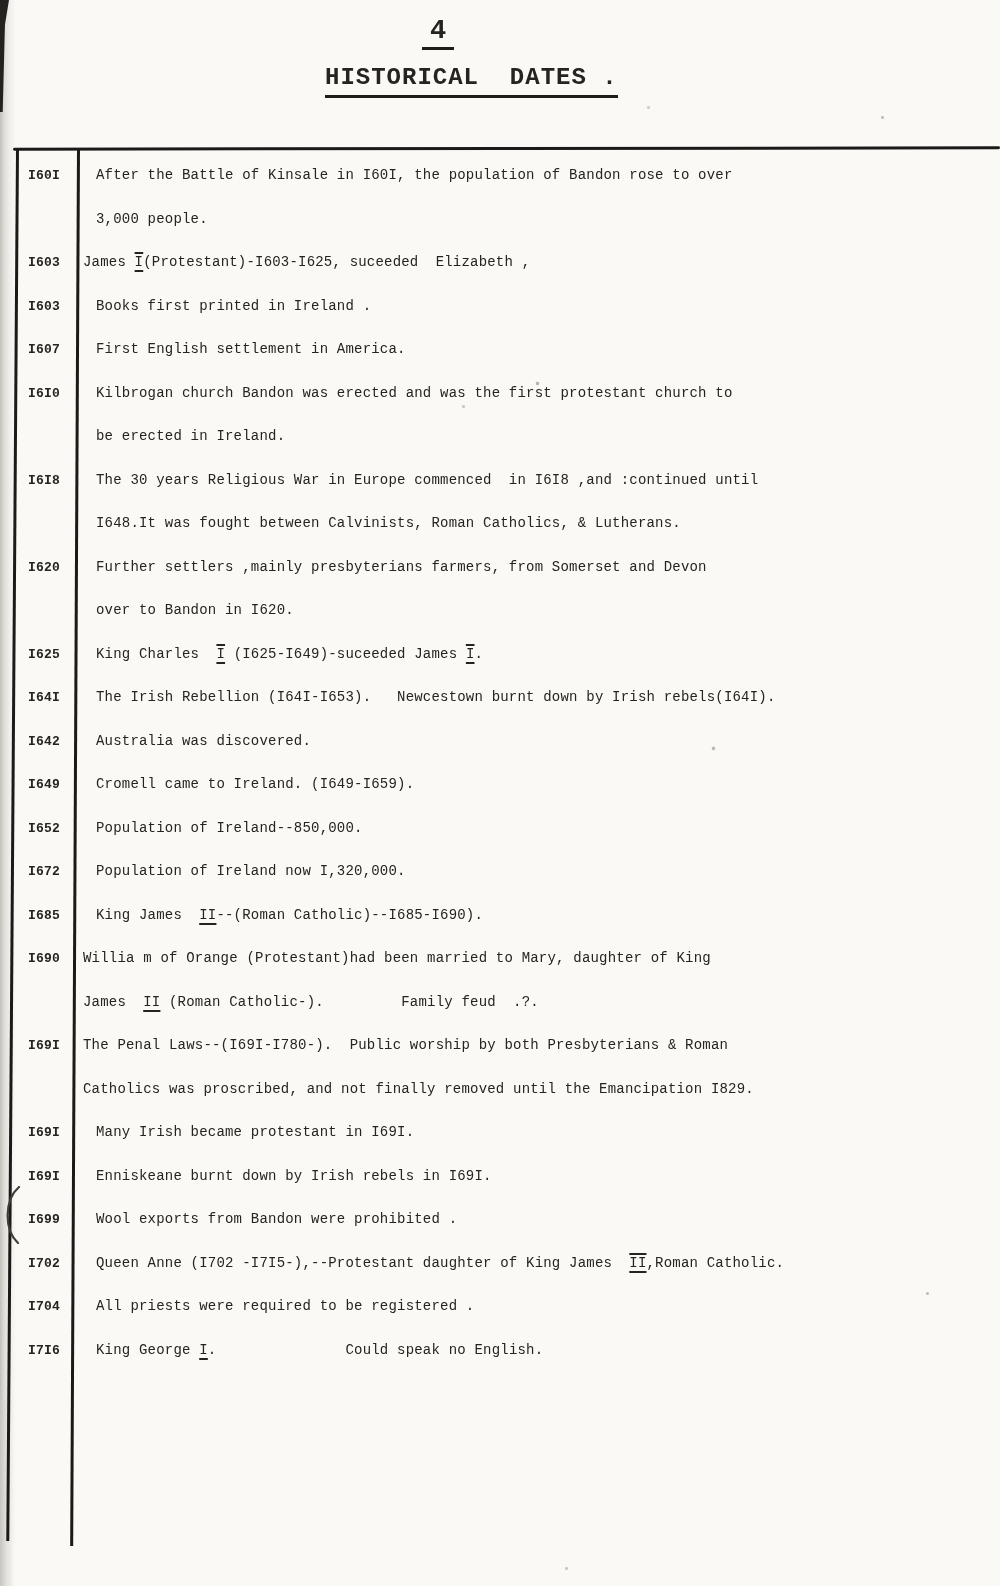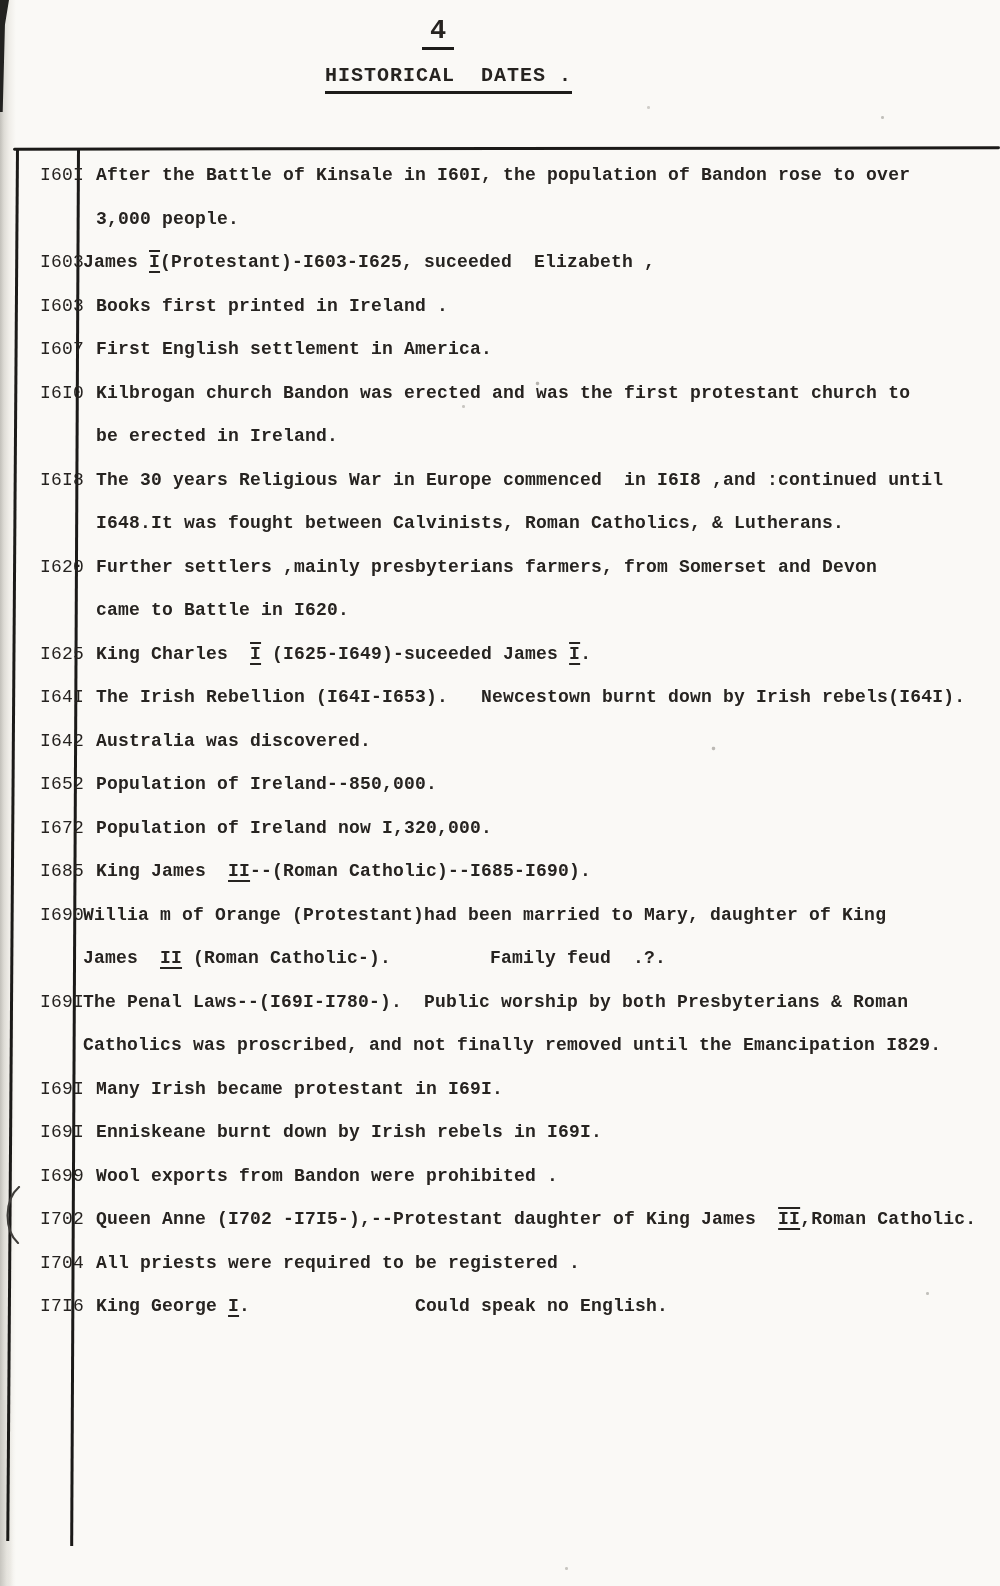--- a/index.html
+++ b/index.html
@@ -31,7 +31,7 @@
   .page-number .ul{display:inline-block;padding:0 8px 1px 8px;border-bottom:3px solid #1d1c1a;}
   .doc-title{
     position:absolute;left:325px;top:64px;
-    font-size:20px;font-weight:700;letter-spacing:1px;white-space:pre;
+    font-size:24px;font-weight:700;letter-spacing:1px;white-space:pre;
     padding-bottom:4px;border-bottom:3px solid #1d1c1a;
   }
   

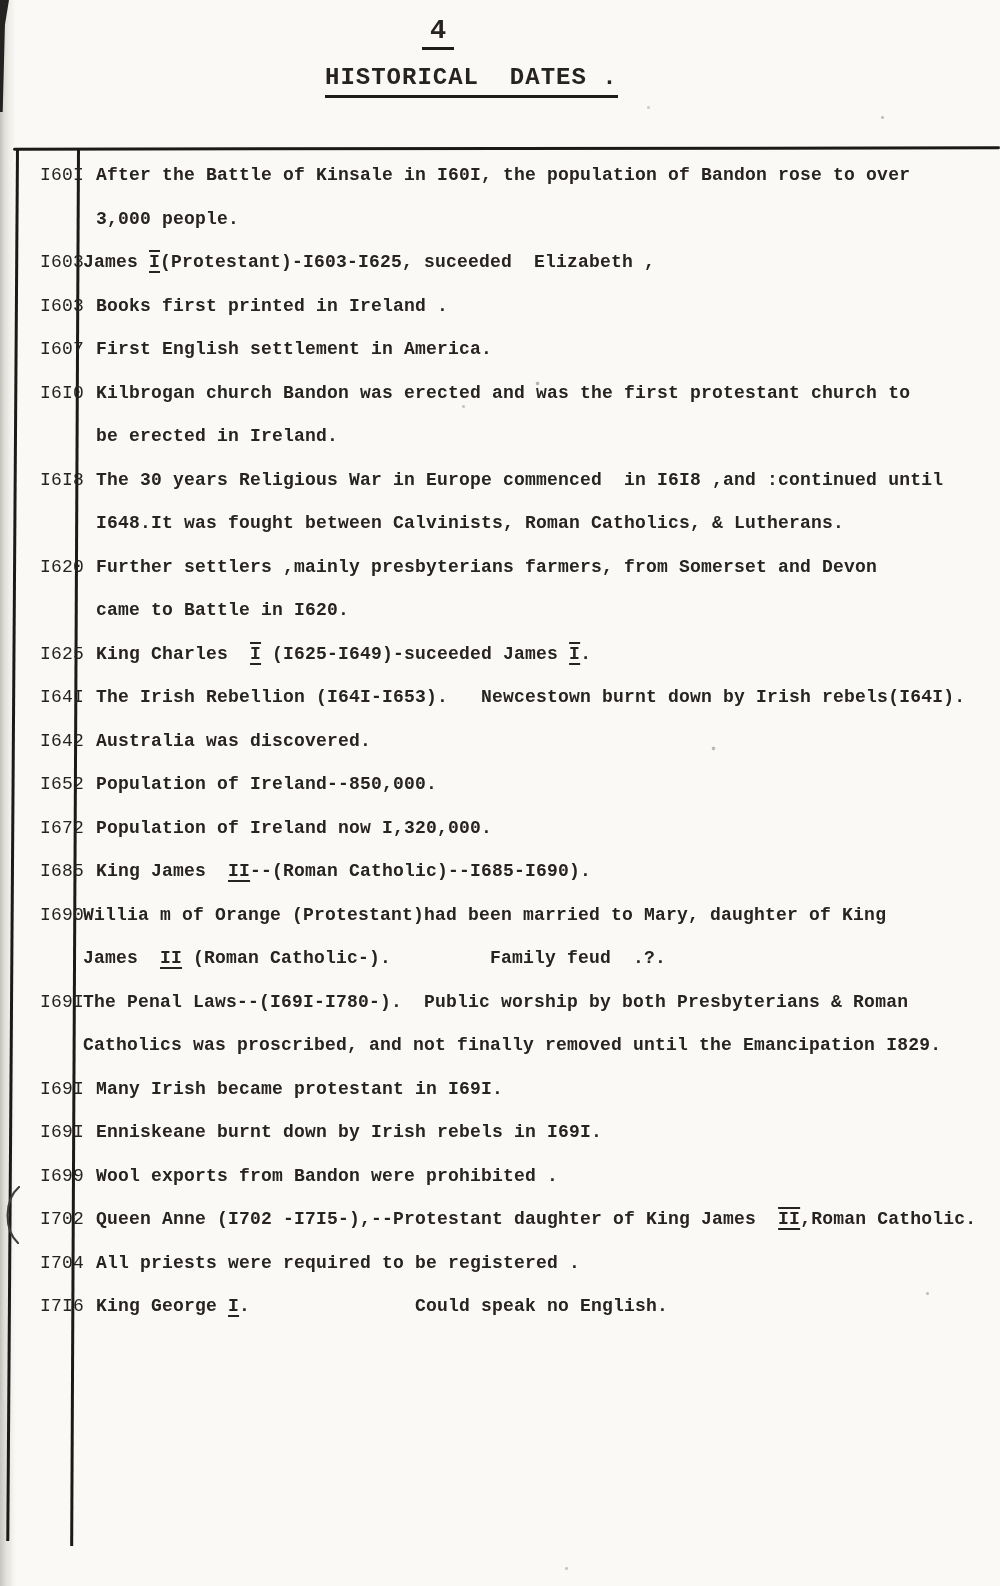--- a/index.html
+++ b/index.html
@@ -43,8 +43,8 @@
   .rows{position:absolute;left:0;top:150px;width:1000px;padding-top:4px;}
   .row{display:flex;align-items:flex-start;}
   .year{
-    width:74px;padding-left:40px;box-sizing:border-box;flex:0 0 74px;
-    font-size:18px;font-weight:400;letter-spacing:0.2px;
+    width:74px;padding-left:28px;box-sizing:border-box;flex:0 0 74px;
+    font-size:13px;font-weight:700;letter-spacing:0.2px;
     height:43.5px;line-height:43.5px;white-space:pre;
   }
   .text{flex:1;padding-left:22px;}

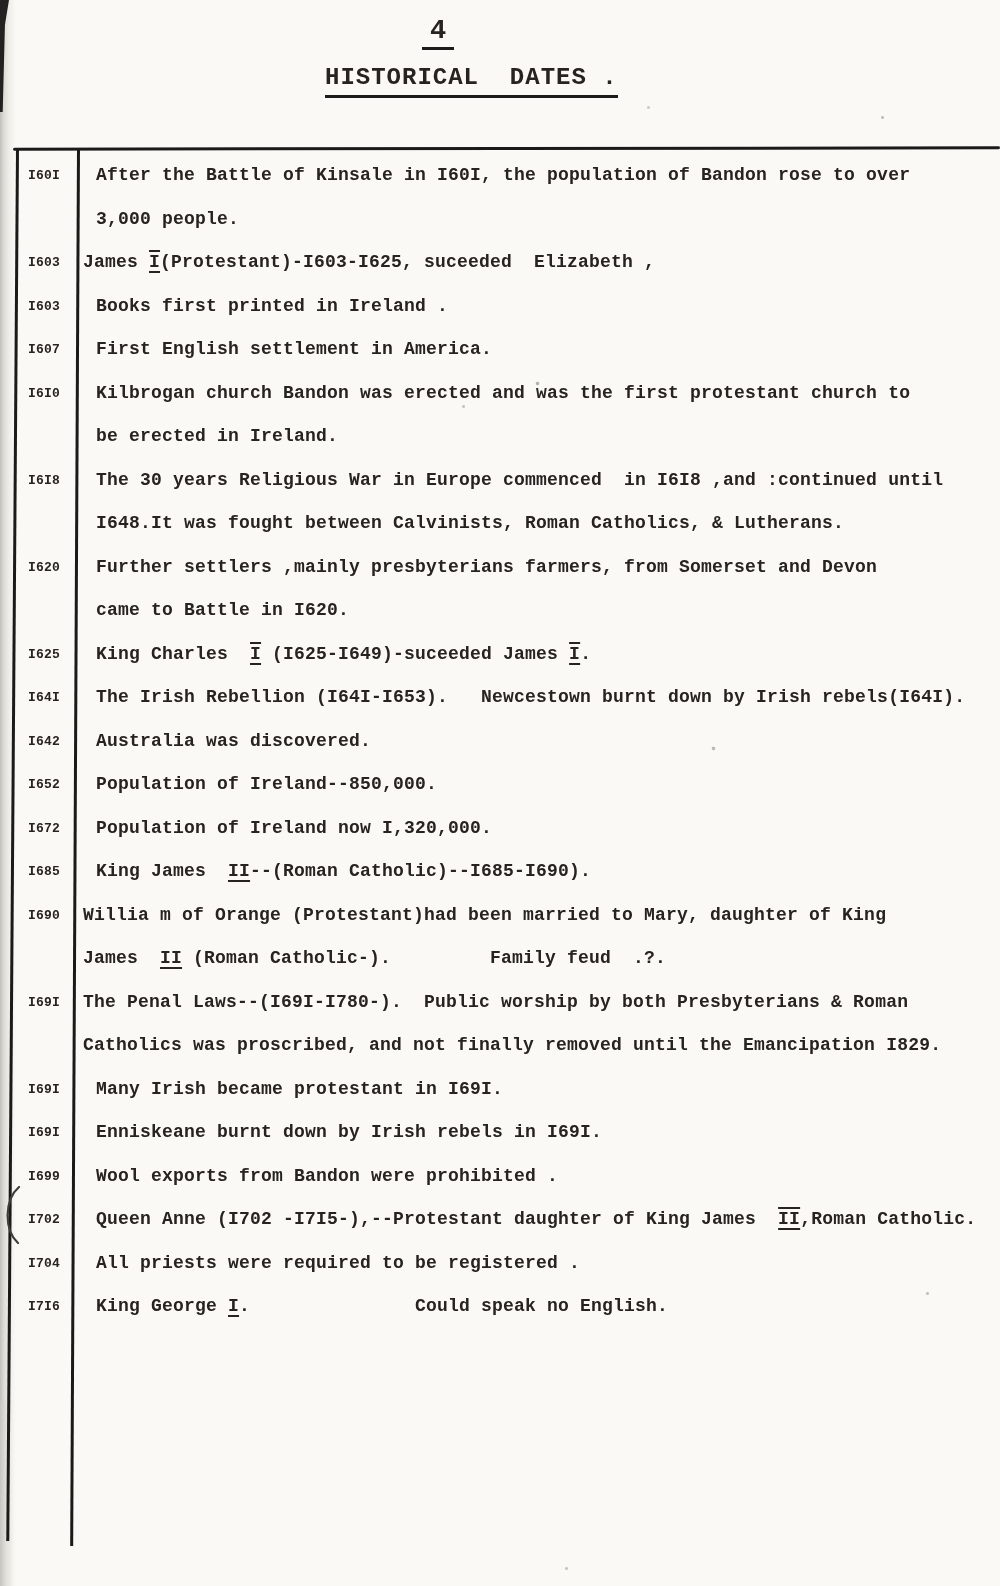--- a/index.html
+++ b/index.html
@@ -50,7 +50,7 @@
   .text{flex:1;padding-left:22px;}
   .row.flush .text{padding-left:9px;}
   .line{
-    font-size:18px;font-weight:700;letter-spacing:0.2px;
+    font-size:14px;font-weight:400;letter-spacing:0.2px;
     height:43.5px;line-height:43.5px;white-space:pre;
   }
   .u{text-decoration-line:underline;text-decoration-thickness:2px;text-underline-offset:4px;}

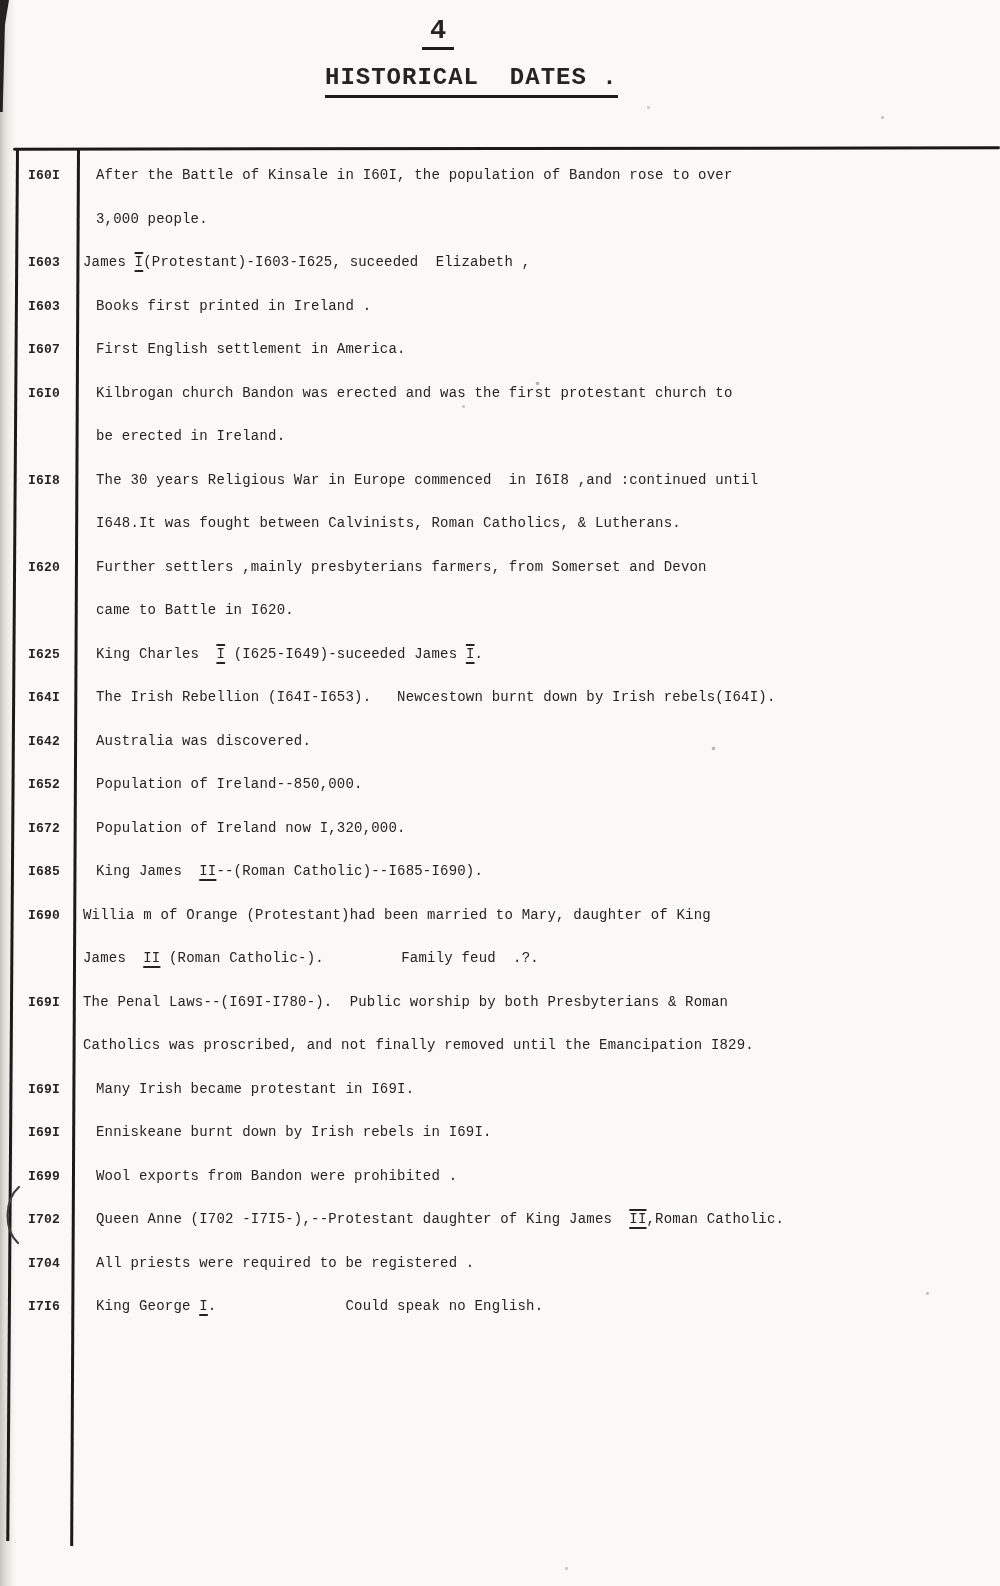--- a/index.html
+++ b/index.html
@@ -132,7 +132,7 @@
         <div class="year">I620</div>
         <div class="text">
           <div class="line"><span>Further settlers ,mainly presbyterians farmers, from Somerset and Devon</span></div>
-          <div class="line"><span>came to Battle in I620.</span></div>
+          <div class="line"><span>over to Bandon in I620.</span></div>
         </div>
       </div>
       <div class="row">

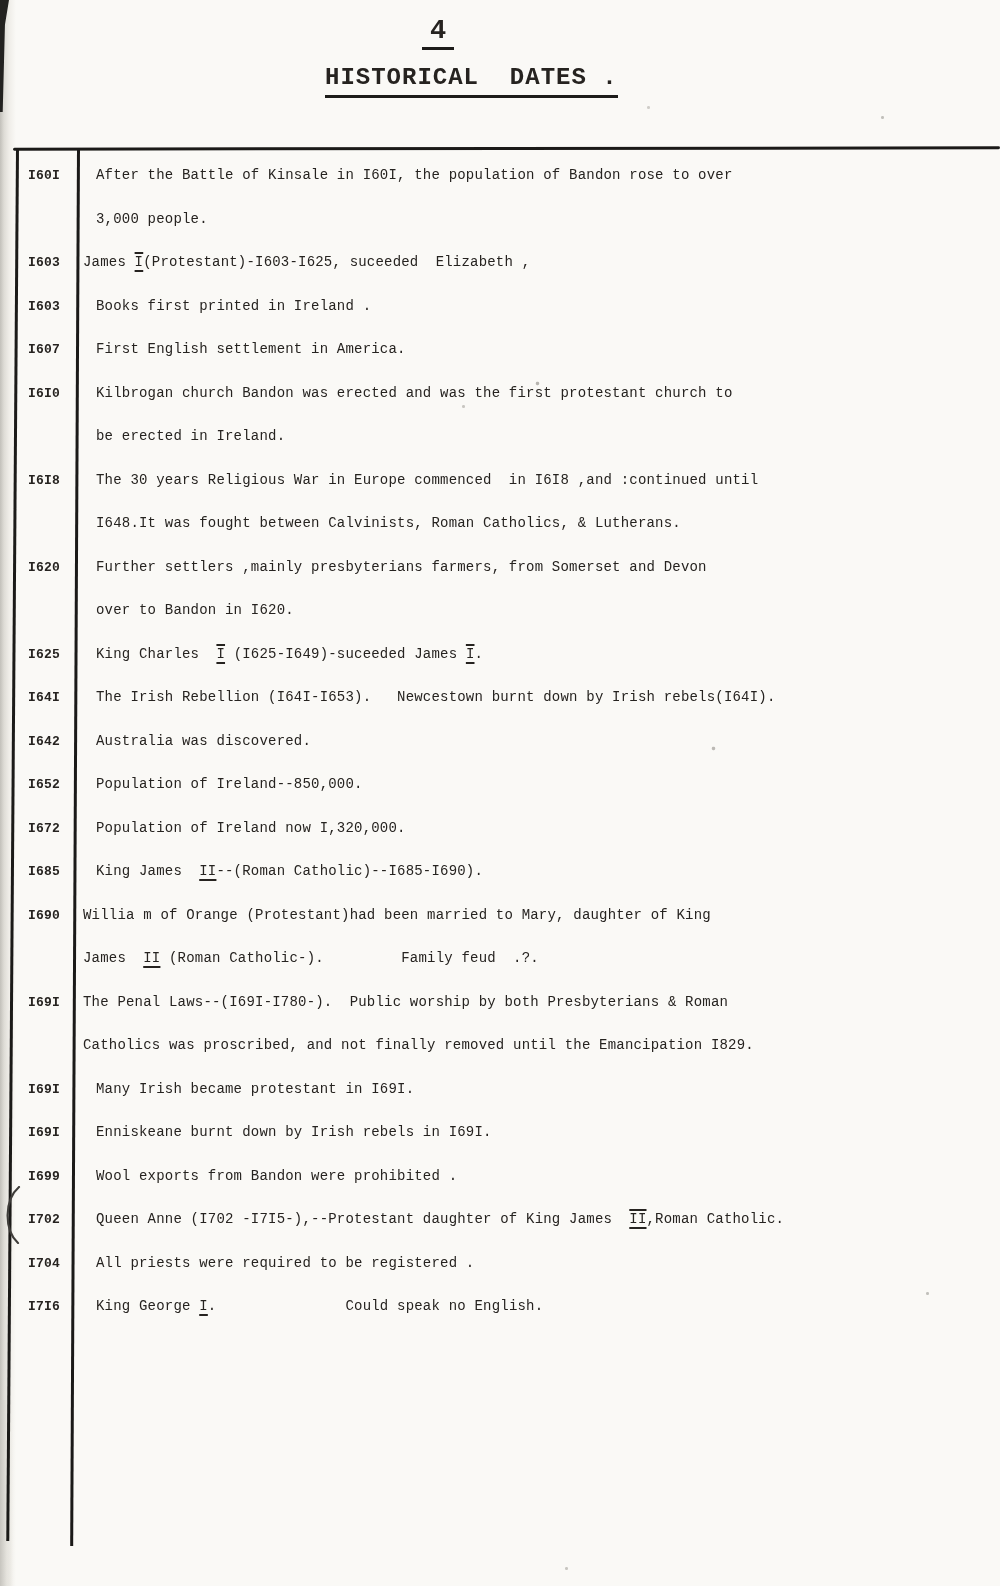--- a/index.html
+++ b/index.html
@@ -154,6 +154,12 @@
         </div>
       </div>
       <div class="row">
+        <div class="year">I649</div>
+        <div class="text">
+          <div class="line"><span>Cromell came to Ireland. (I649-I659).</span></div>
+        </div>
+      </div>
+      <div class="row">
         <div class="year">I652</div>
         <div class="text">
           <div class="line"><span>Population of Ireland--850,000.</span></div>

